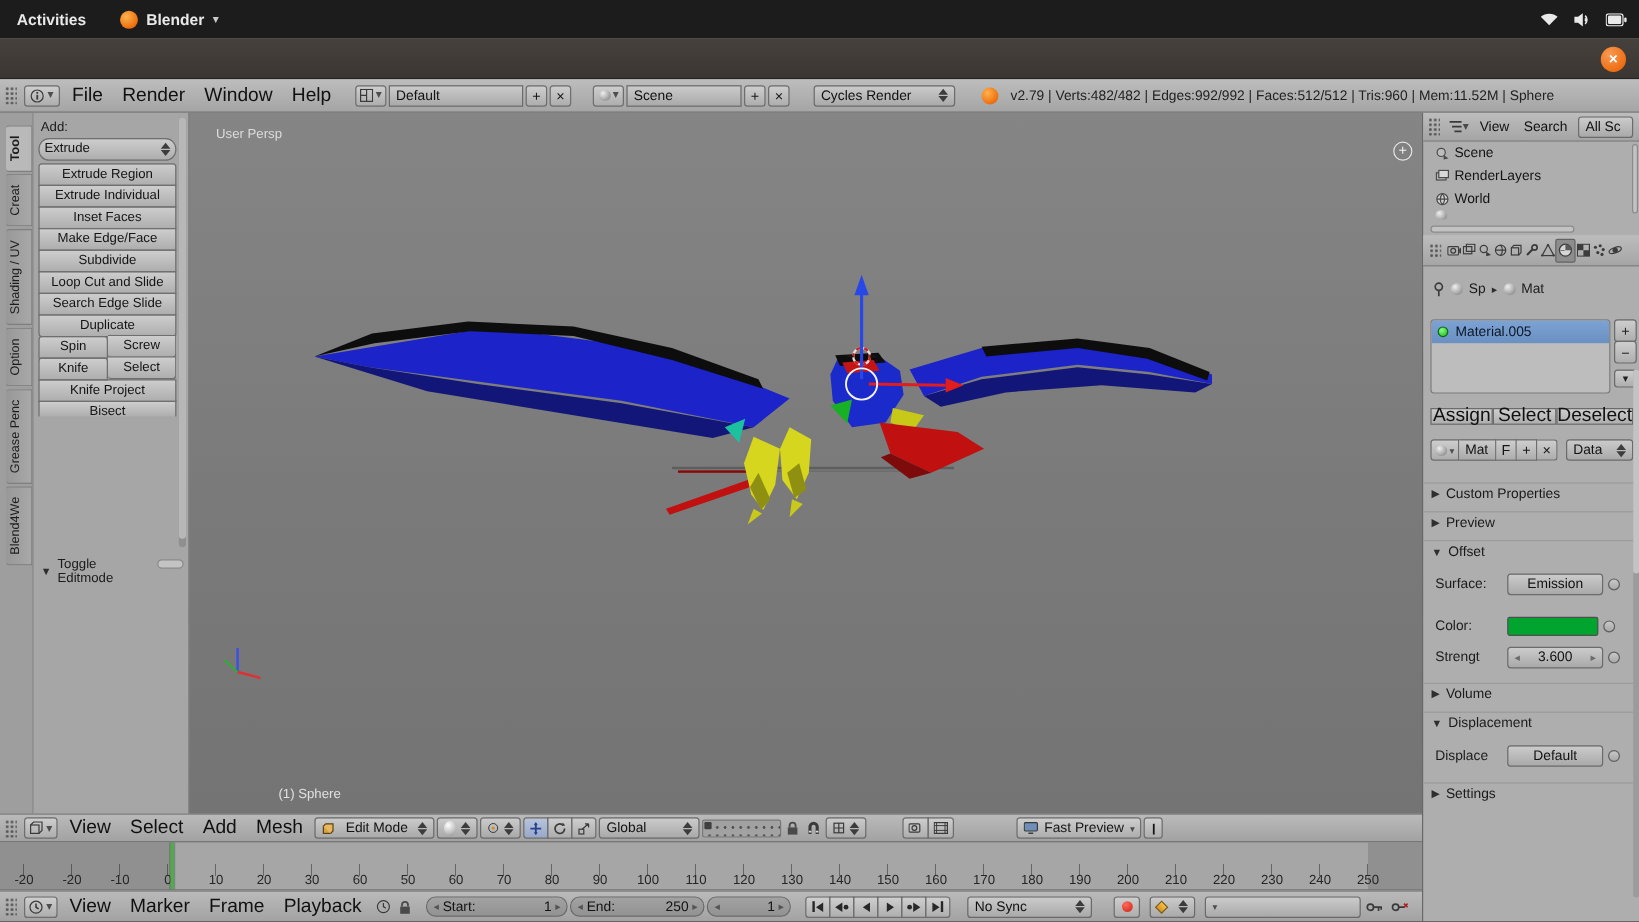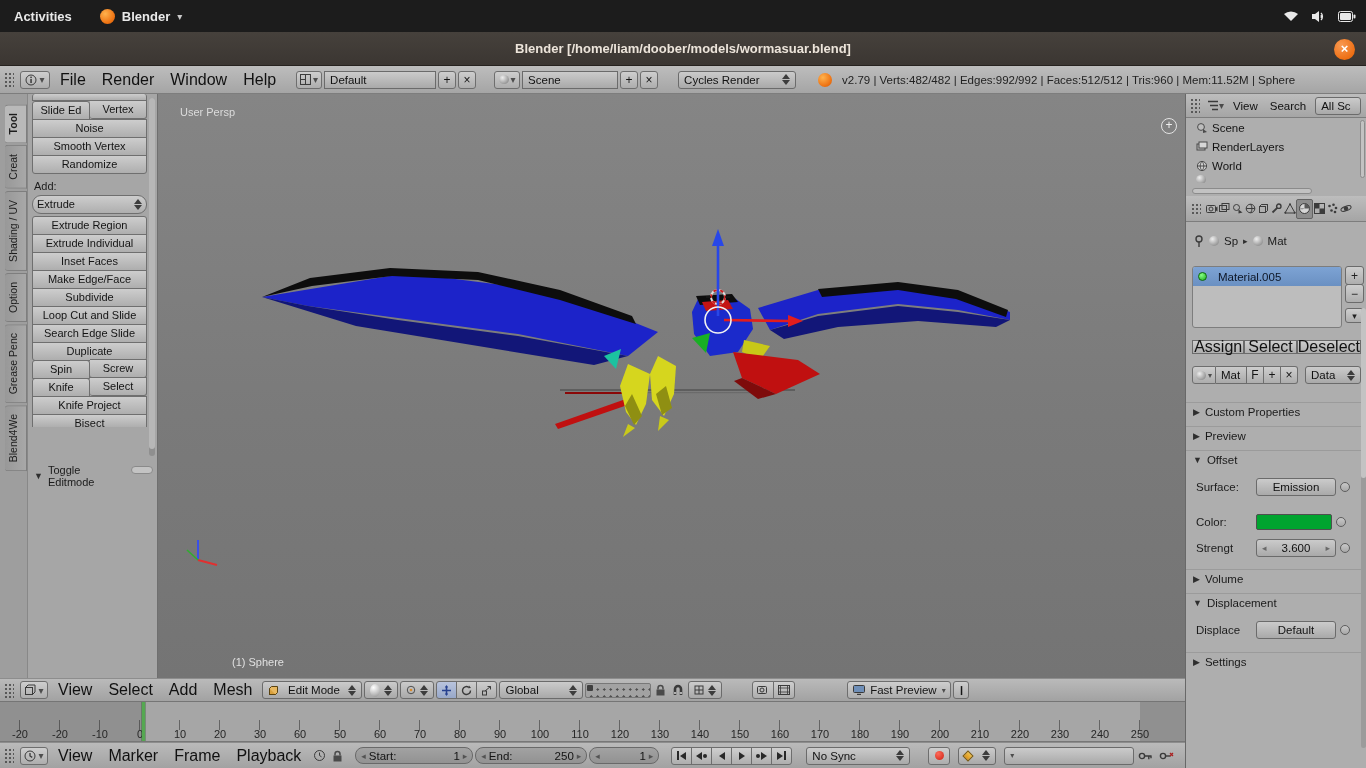--- a/index.html
+++ b/index.html
@@ -181,7 +181,6 @@
   </div>
 
   <div id="titlebar" class="abs">
-    <span>Blender [/home/liam/doober/models/wormasuar.blend]</span>
     <div id="closebtn">×</div>
   </div>
 

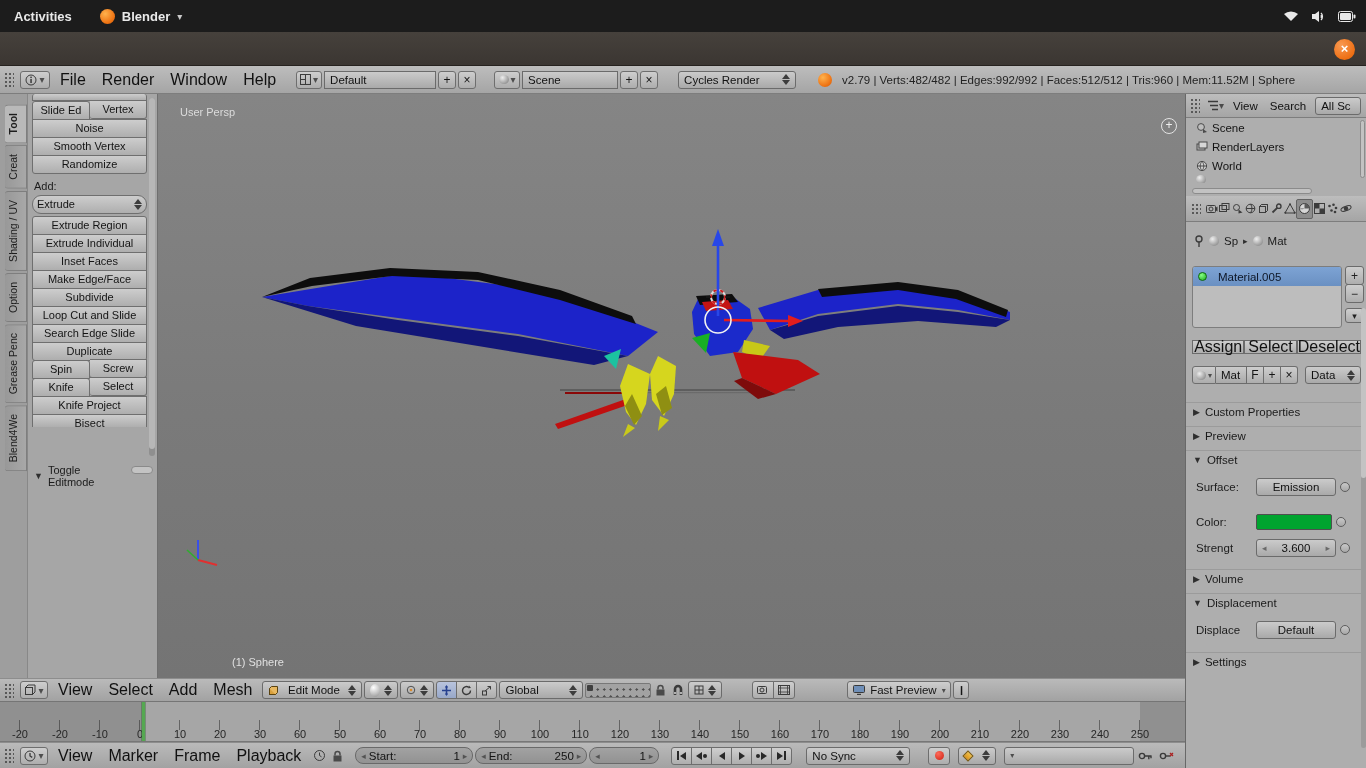--- a/index.html
+++ b/index.html
@@ -243,16 +243,6 @@
     </div>
 
   <div id="toolshelf" class="abs" style="position:absolute">
-    <div class="stack" style="margin-top:0">
-      <div class="tsbtn" style="height:7px;border-top:none"></div>
-      <div class="split">
-        <div class="tsbtn">Slide Ed</div>
-        <div class="tsbtn">Vertex</div>
-      </div>
-      <div class="tsbtn">Noise</div>
-      <div class="tsbtn">Smooth Vertex</div>
-      <div class="tsbtn">Randomize</div>
-    </div>
     <div class="tslabel">Add:</div>
     <div class="tsbtn ts-extrude">
       <span>Extrude</span>

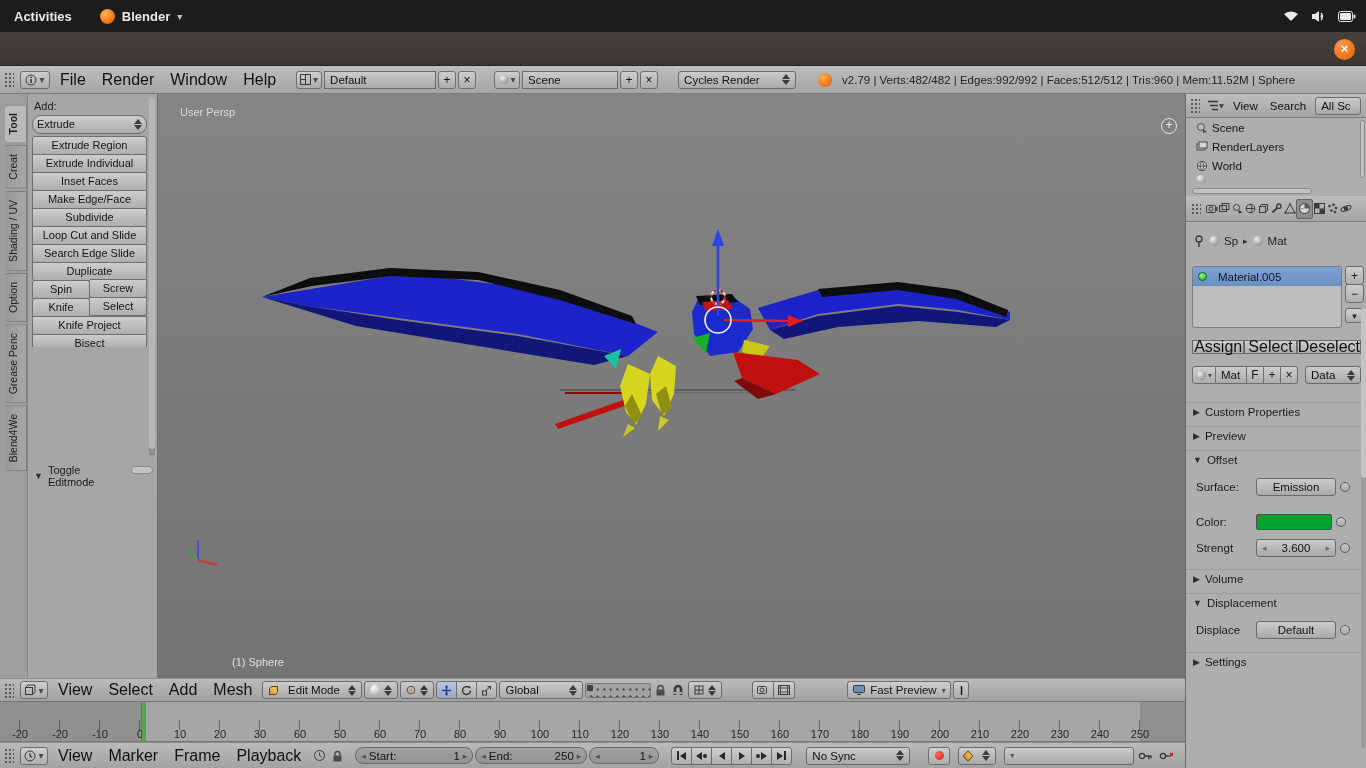--- a/index.html
+++ b/index.html
@@ -102,7 +102,7 @@
 .pcaret{font-size:9px;color:#2e2e2e}
 .ball{width:10px;height:10px;border-radius:50%;background:radial-gradient(circle at 35% 30%,#eee,#9a9a9a 70%,#777);flex:0 0 10px}
 #slotlist{position:absolute;left:6px;top:70px;width:150px;height:62px;background:#bdbdbd;border:1px solid #7d7d7d;border-radius:3px;overflow:hidden}
-#slotsel{height:19px;display:flex;align-items:center;gap:11px;padding:0 5px;
+#slotsel{height:19px;display:flex;align-items:center;gap:6px;padding:0 5px;
   background:linear-gradient(#7da3d4,#6a90c2);font-size:11.5px;color:#0d1626}
 .greendot{width:9px;height:9px;border-radius:50%;border:1px solid #0c6a0c;
   background:radial-gradient(circle at 35% 30%,#86ff86,#1fae1f)}

